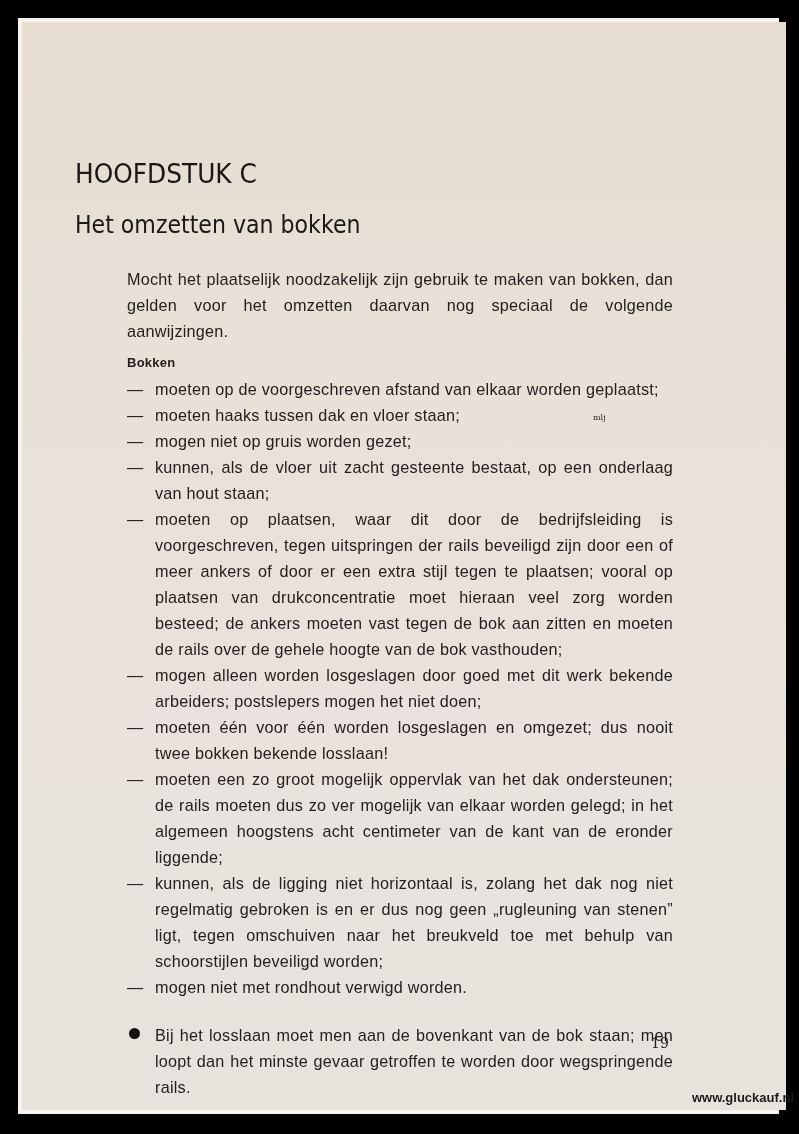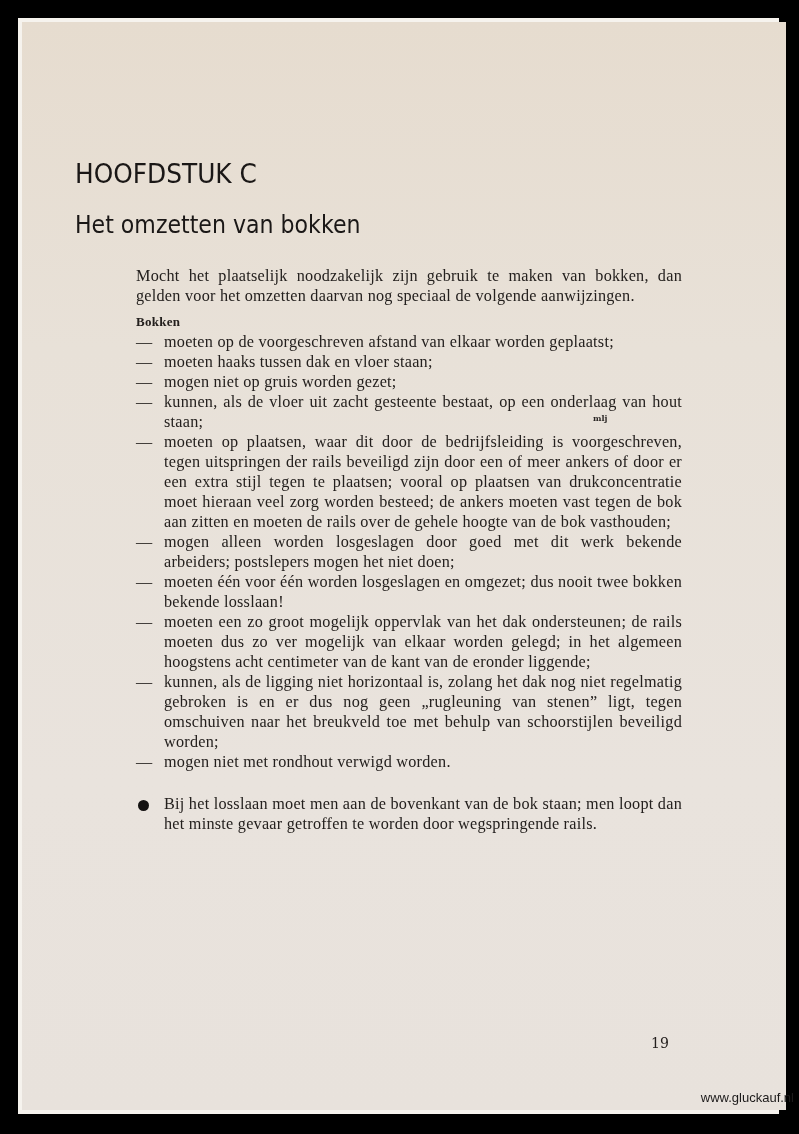--- a/index.html
+++ b/index.html
@@ -58,12 +58,12 @@
     }
     .body {
       position: absolute;
-      left: 114px;
+      left: 105px;
       top: 244px;
       width: 546px;
-      font-family: Liberation Serif, serif;
+      font-family: Liberation Sans, sans-serif;
       font-size: 16.2px;
-      line-height: 20px;
+      line-height: 26px;
       color: #24201e;
       letter-spacing: 0.25px;
     }

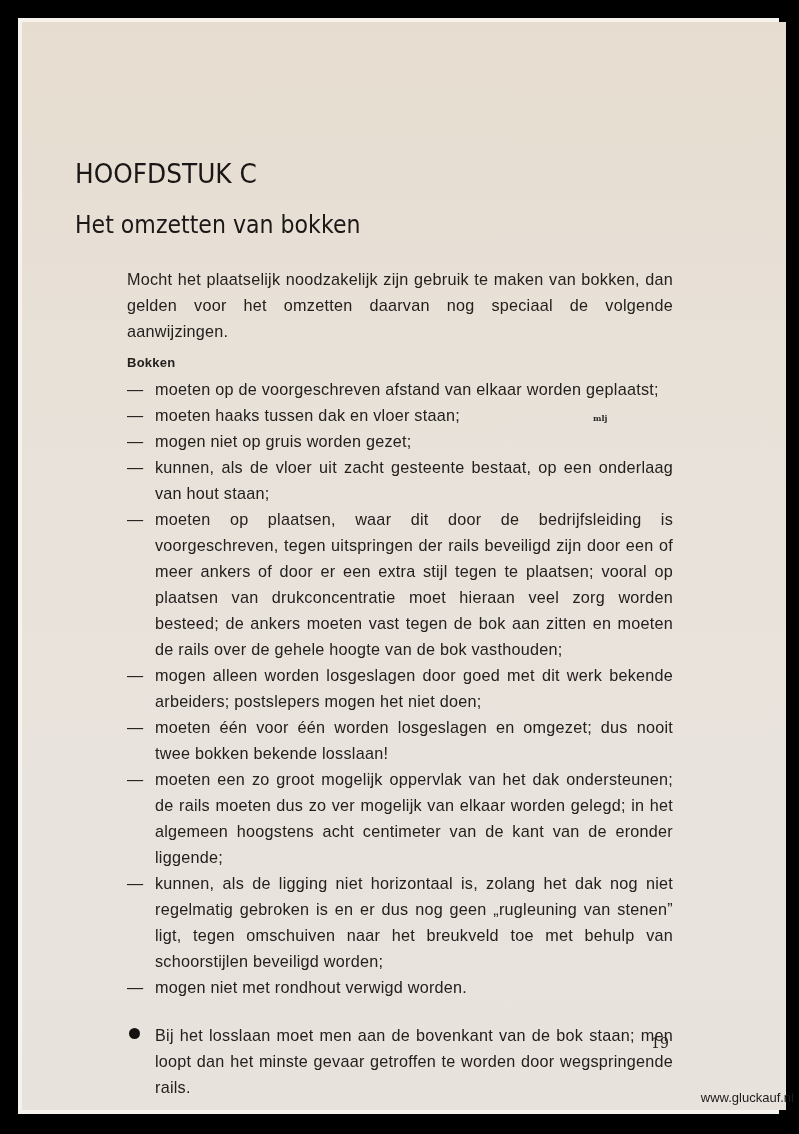--- a/index.html
+++ b/index.html
@@ -112,7 +112,7 @@
       top: 391px;
       font-family: "DejaVu Serif", serif;
       font-size: 8px;
-      font-weight: bold;
+      font-weight: normal;
       color: #2a2624;
     }
     .page-number {

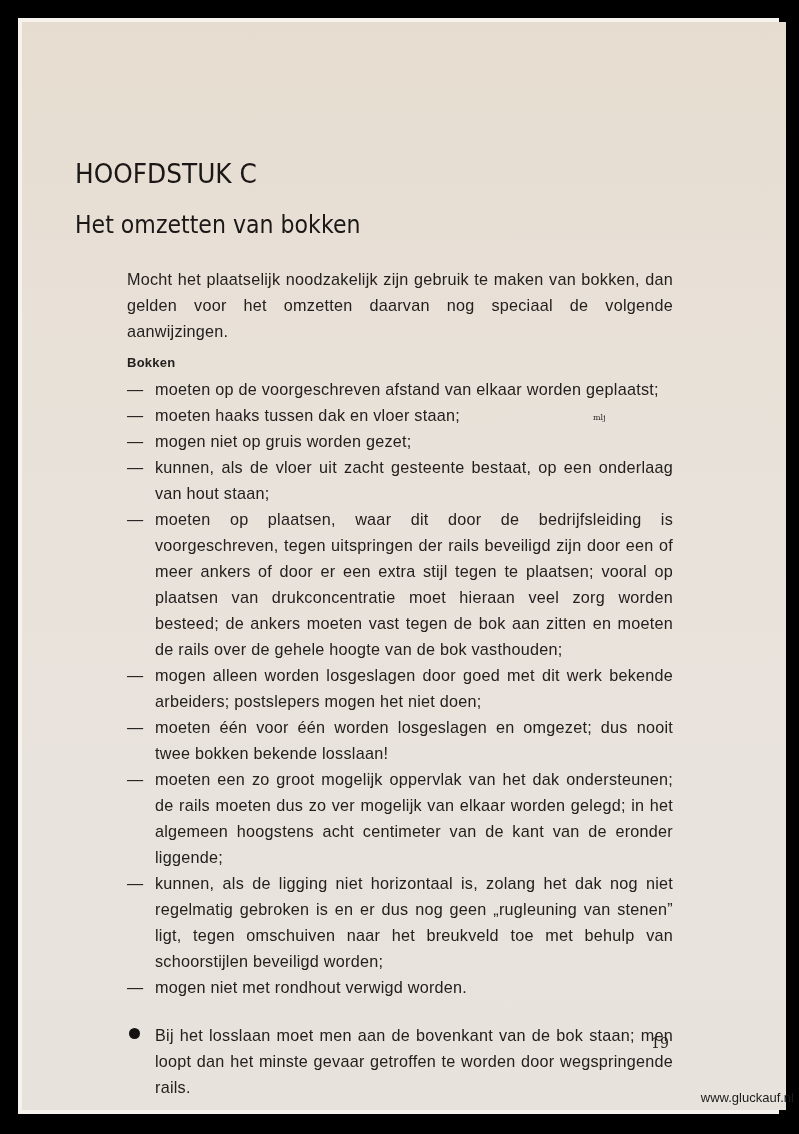--- a/index.html
+++ b/index.html
@@ -128,7 +128,7 @@
       right: 5px;
       top: 1090px;
       font-family: "Liberation Sans", sans-serif;
-      font-weight: normal;
+      font-weight: bold;
       font-size: 13px;
       color: #1c1a1a;
     }

